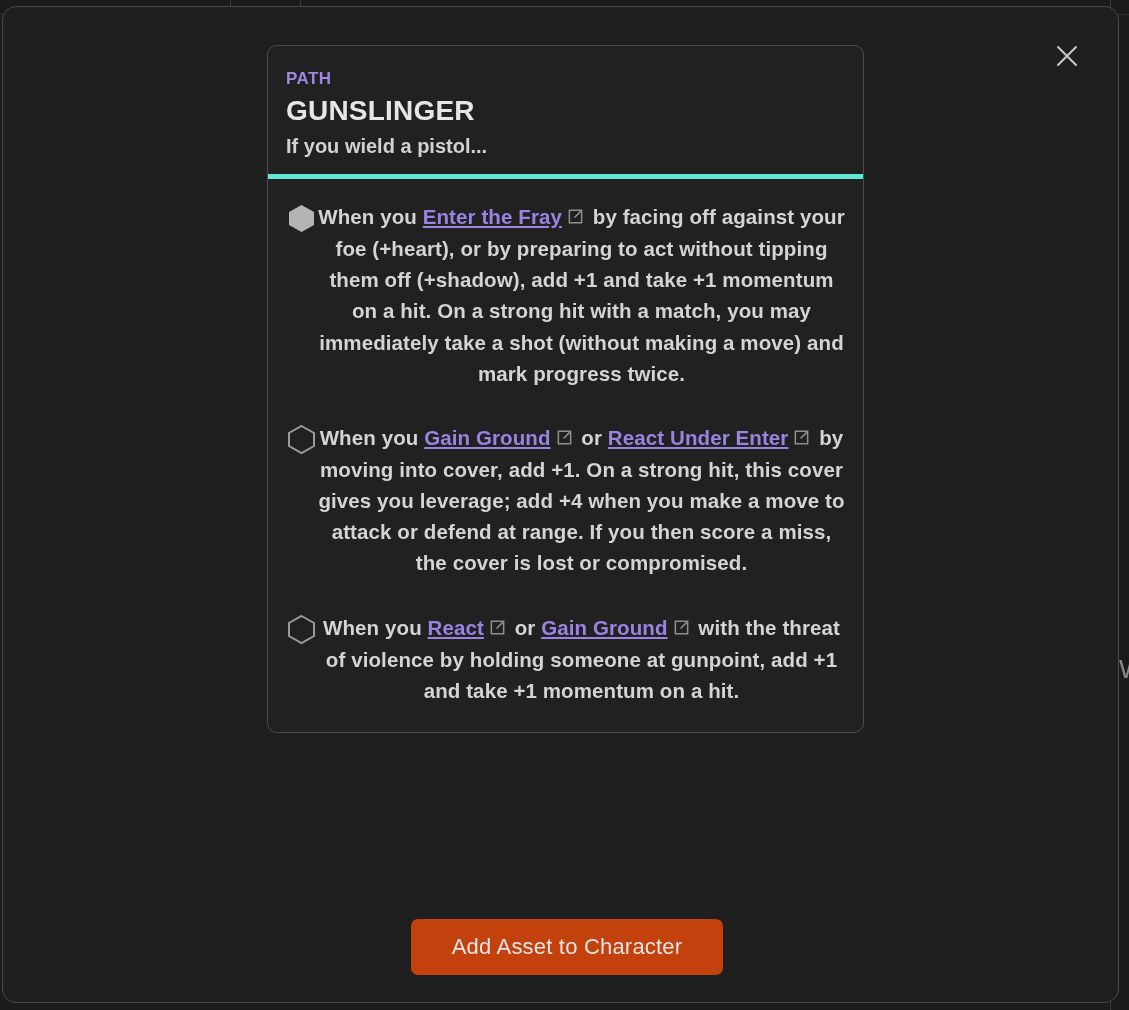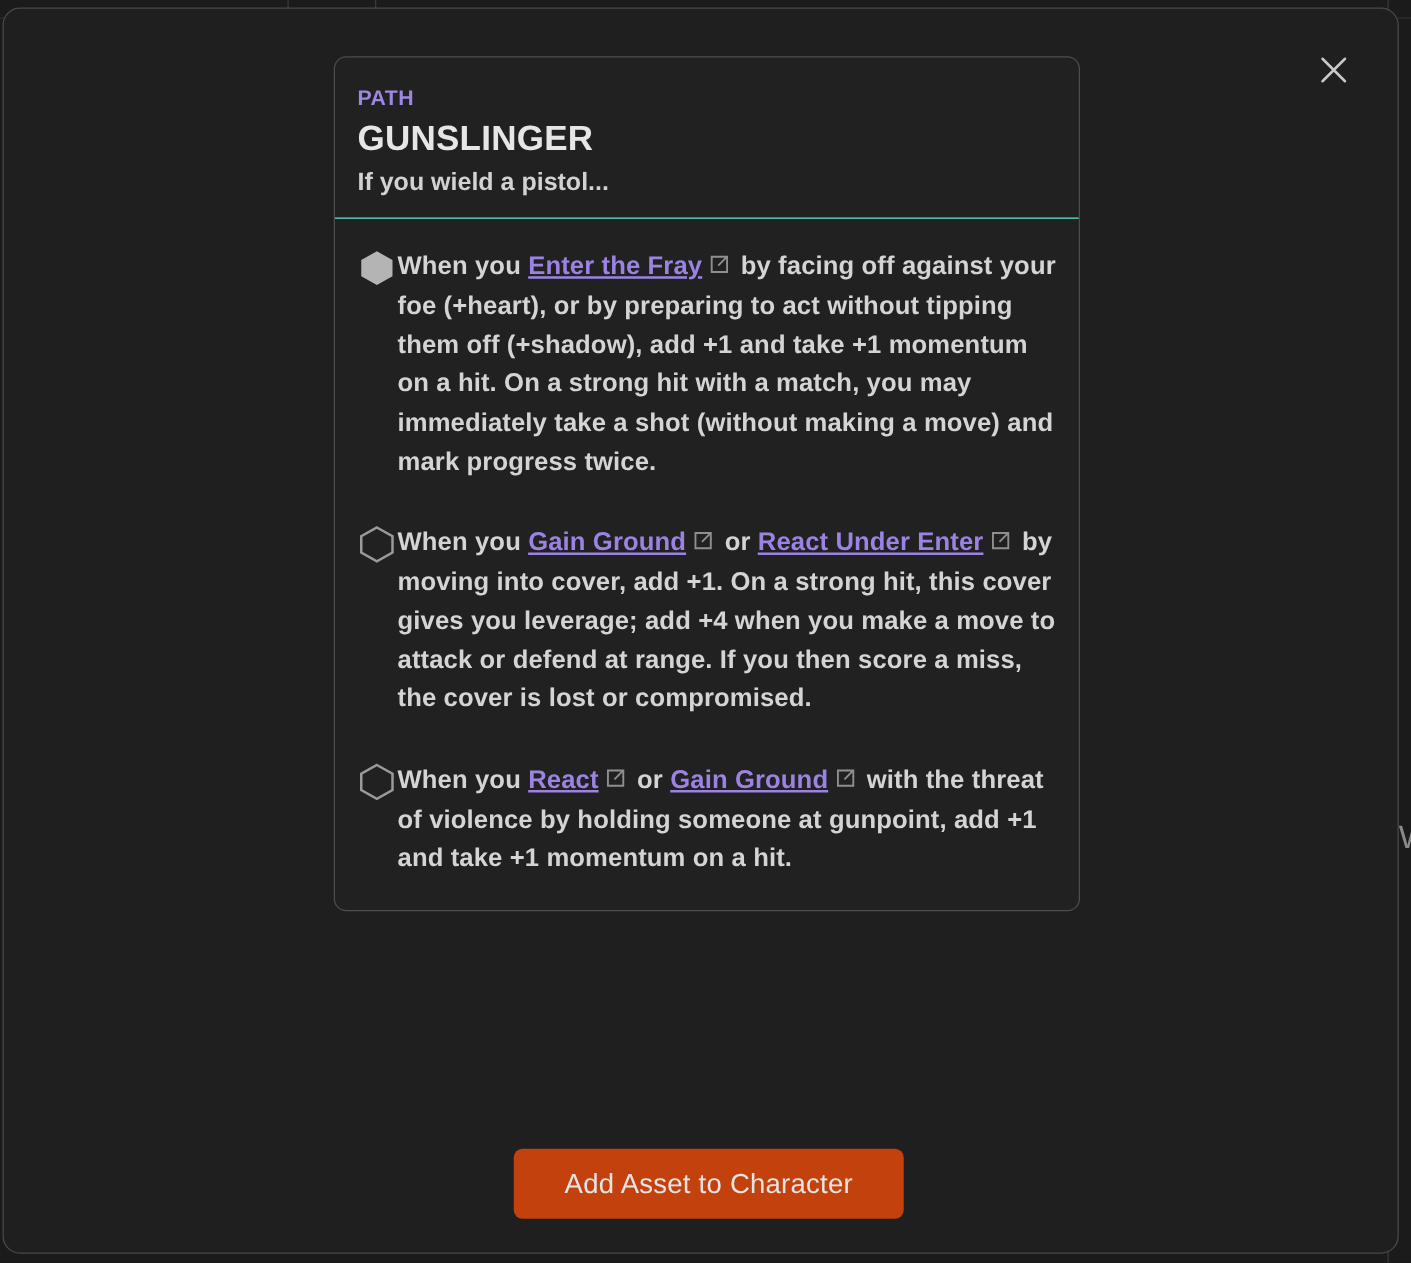--- a/index.html
+++ b/index.html
@@ -97,7 +97,7 @@
 
   #asset-header {
     padding: 24px 18px 16px 18px;
-    border-bottom: 1px solid #5eead4;
+    border-bottom: 5px solid #5eead4;
   }
   #asset-type {
     font-size: 17px;

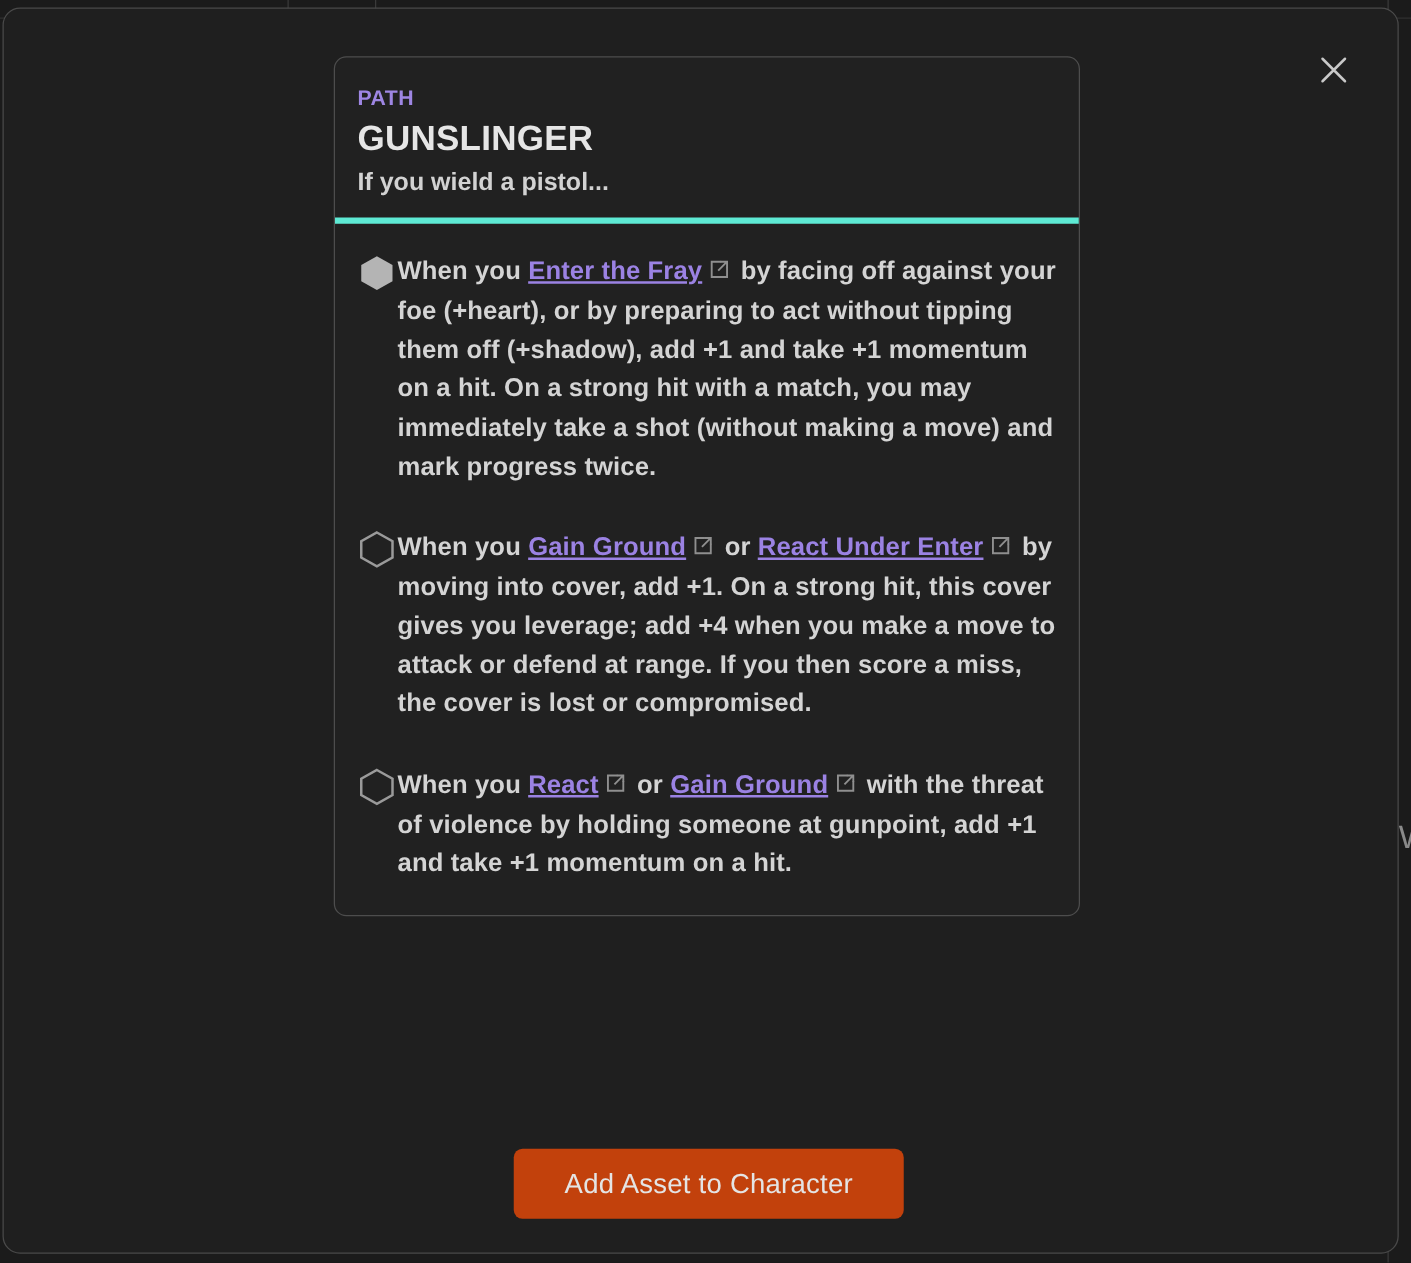--- a/index.html
+++ b/index.html
@@ -129,6 +129,7 @@
     display: flex;
     align-items: flex-start;
     margin-bottom: 33px;
+    text-align: center;
   }
   .ability:last-child { margin-bottom: 0; }
 

